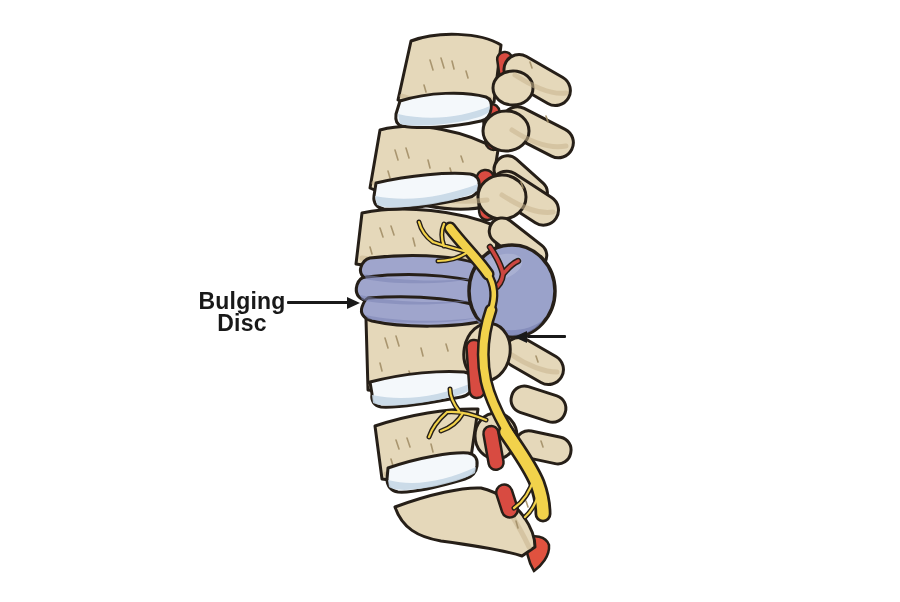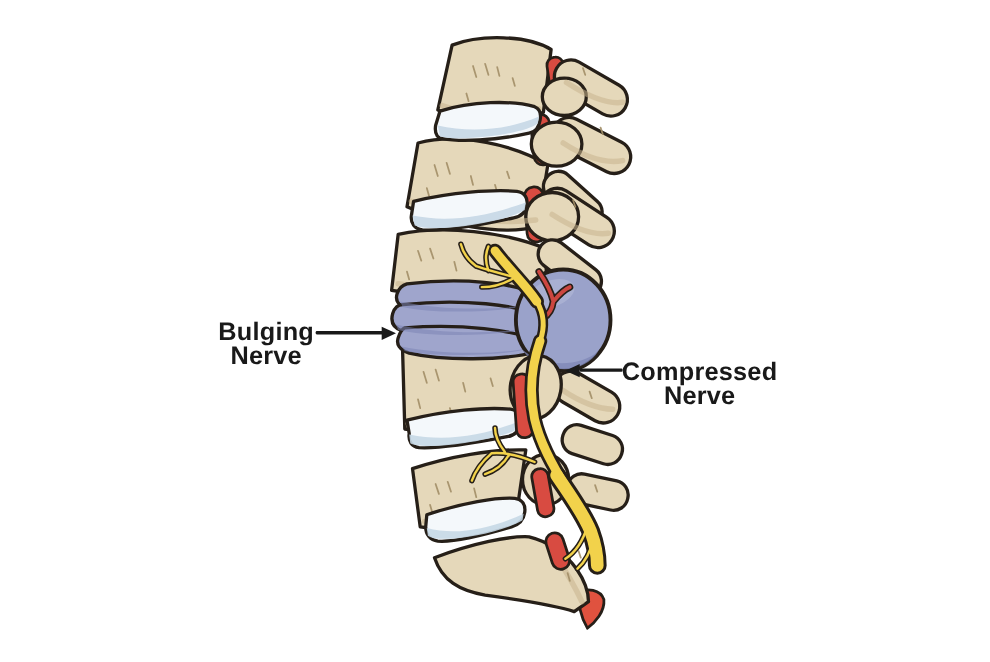--- a/index.html
+++ b/index.html
@@ -121,7 +121,7 @@
 </svg>
 
   <div class="anno-label" id="lbl-bulging">Bulging
-Nerve</div>
+Disc</div>
   <div class="arrow-line" id="arrow-bulging-line"></div>
   <div class="arrow-head" id="arrow-bulging-head"></div>
 

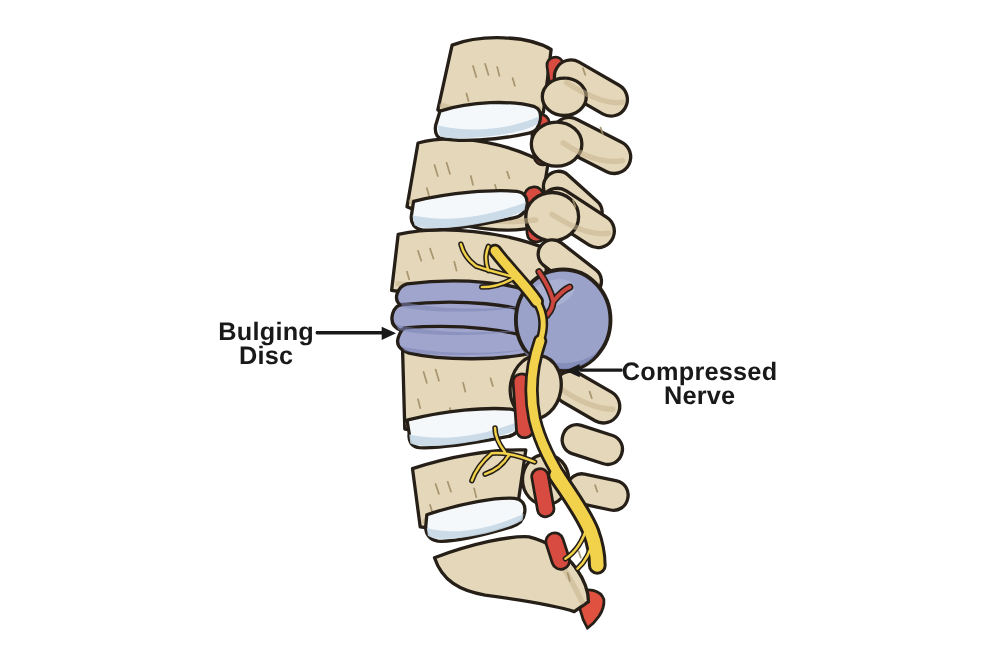--- a/index.html
+++ b/index.html
@@ -125,8 +125,6 @@
   <div class="arrow-line" id="arrow-bulging-line"></div>
   <div class="arrow-head" id="arrow-bulging-head"></div>
 
-  <div class="anno-label" id="lbl-compressed">Compressed
-Nerve</div>
   <div class="arrow-line" id="arrow-compressed-line"></div>
   <div class="arrow-head" id="arrow-compressed-head"></div>
 </div>

